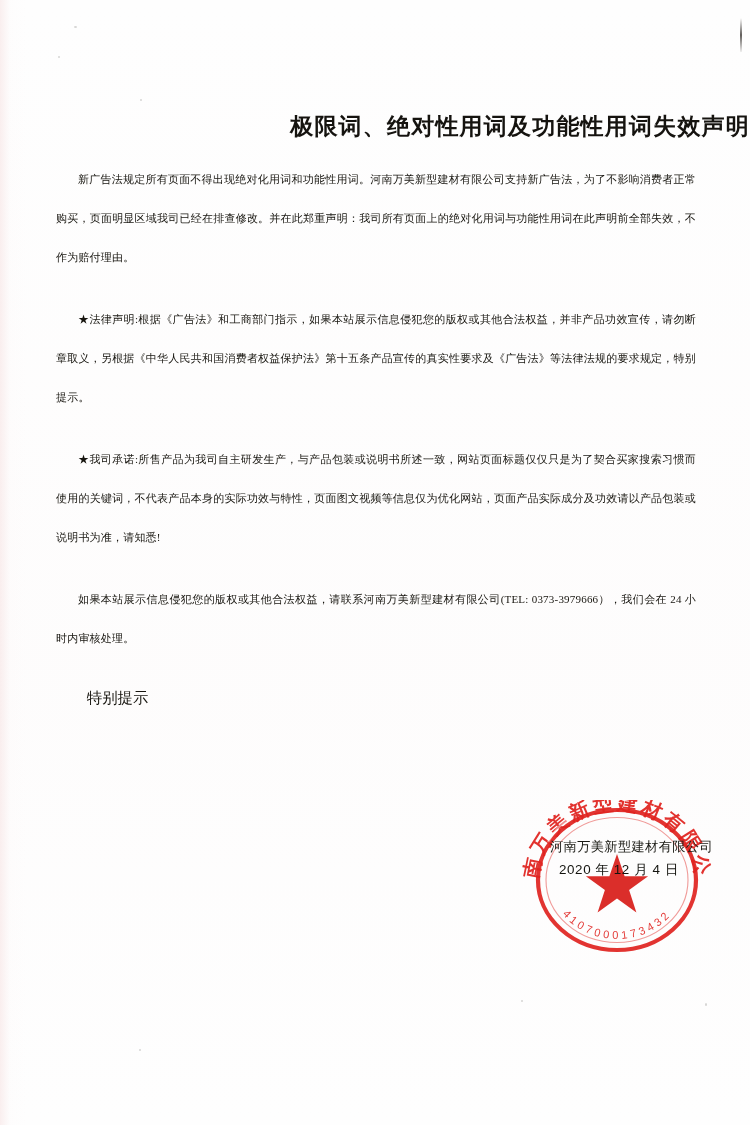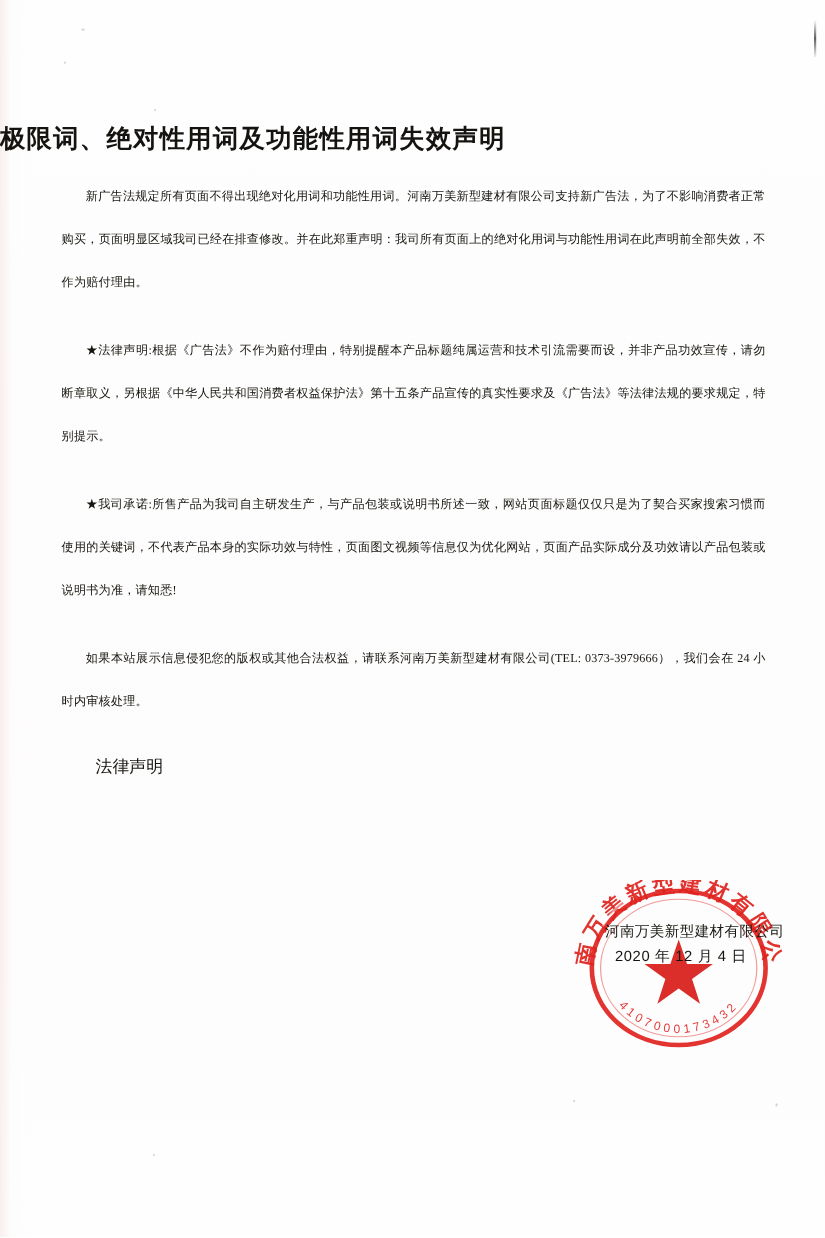--- a/index.html
+++ b/index.html
@@ -52,7 +52,7 @@
     top: 96px;
     left: 0;
     right: 0;
-    text-align: left;
+    text-align: right;
     font-size: 23px;
     font-weight: bold;
     letter-spacing: 1.2px;

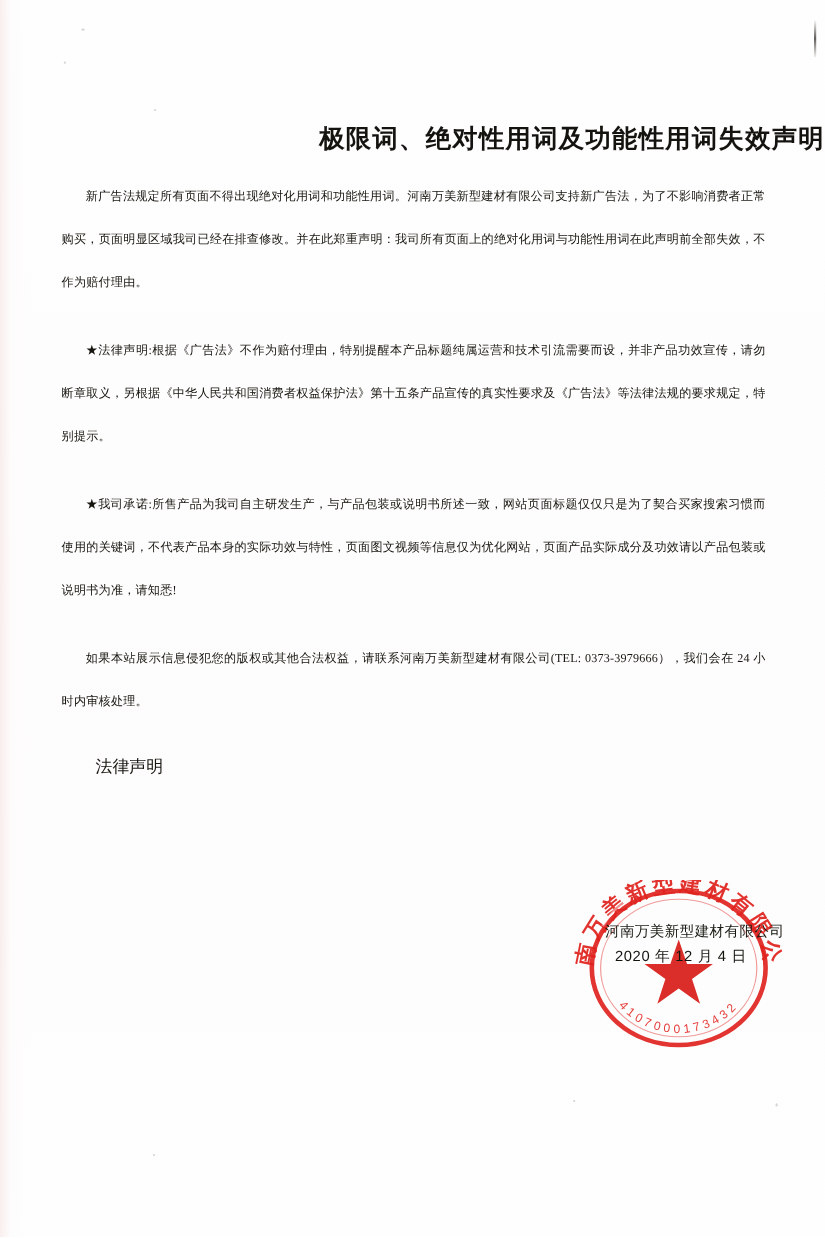--- a/index.html
+++ b/index.html
@@ -142,7 +142,7 @@
     <p class="para">新广告法规定所有页面不得出现绝对化用词和功能性用词。河南万美新型建材有限公司支持新广告法，为了不影响消费者正常购买，页面明显区域我司已经在排查修改。并在此郑重声明：我司所有页面上的绝对化用词与功能性用词在此声明前全部失效，不作为赔付理由。</p>
 
 
-    <p class="para">★法律声明:根据《广告法》不作为赔付理由，特别提醒本产品标题纯属运营和技术引流需要而设，并非产品功效宣传，请勿断章取义，另根据《中华人民共和国消费者权益保护法》第十五条产品宣传的真实性要求及《广告法》等法律法规的要求规定，特别提示。</p>
+    <p class="para">★法律声明:根据《广告法》和工商部门指示，如果本站展示信息侵犯您的版权或其他合法权益，并非产品功效宣传，请勿断章取义，另根据《中华人民共和国消费者权益保护法》第十五条产品宣传的真实性要求及《广告法》等法律法规的要求规定，特别提示。</p>
 
     <p class="para">★我司承诺:所售产品为我司自主研发生产，与产品包装或说明书所述一致，网站页面标题仅仅只是为了契合买家搜索习惯而使用的关键词，不代表产品本身的实际功效与特性，页面图文视频等信息仅为优化网站，页面产品实际成分及功效请以产品包装或说明书为准，请知悉!</p>
 

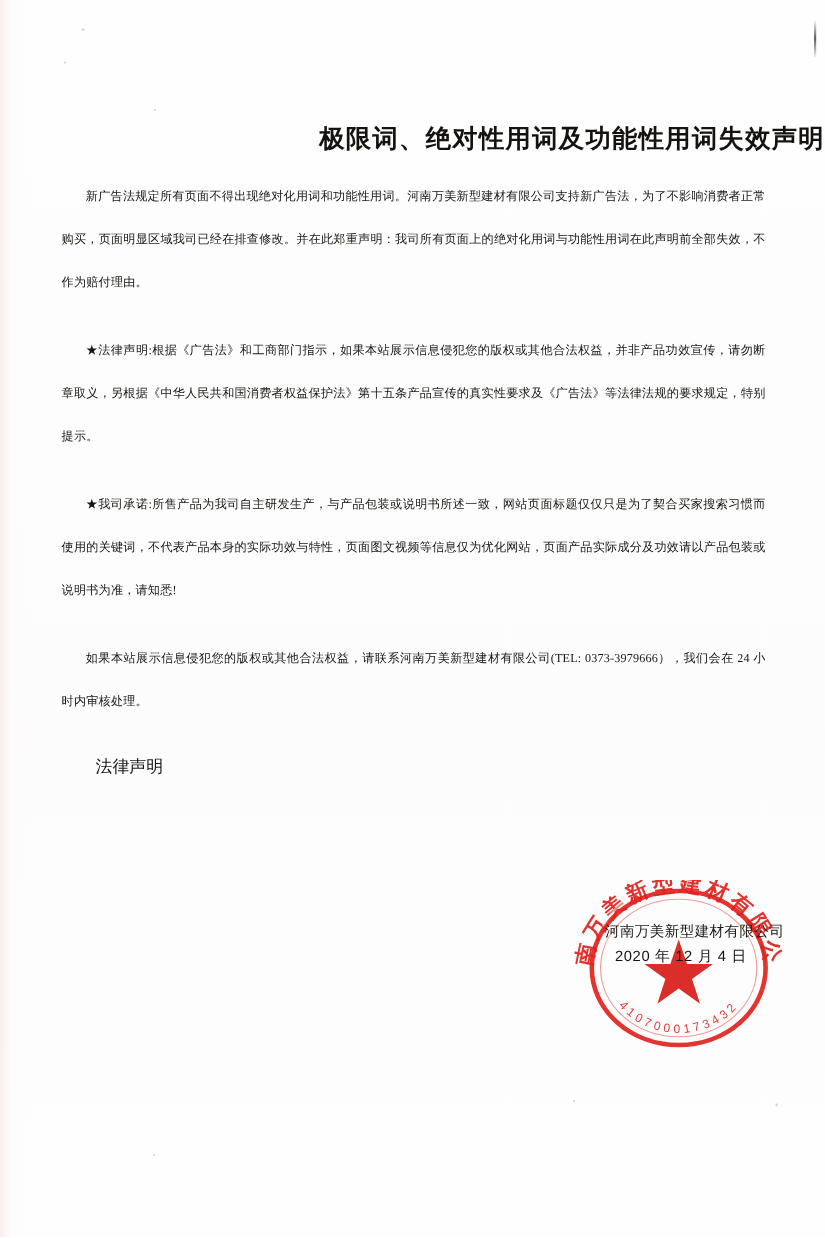--- a/index.html
+++ b/index.html
@@ -148,7 +148,7 @@
 
     <p class="para tight">如果本站展示信息侵犯您的版权或其他合法权益，请联系河南万美新型建材有限公司(TEL: 0373-3979666），我们会在 24 小时内审核处理。</p>
 
-    <p class="closing">法律声明</p>
+    <p class="closing">特别提示</p>
   </div>
 
   <div class="seal">

